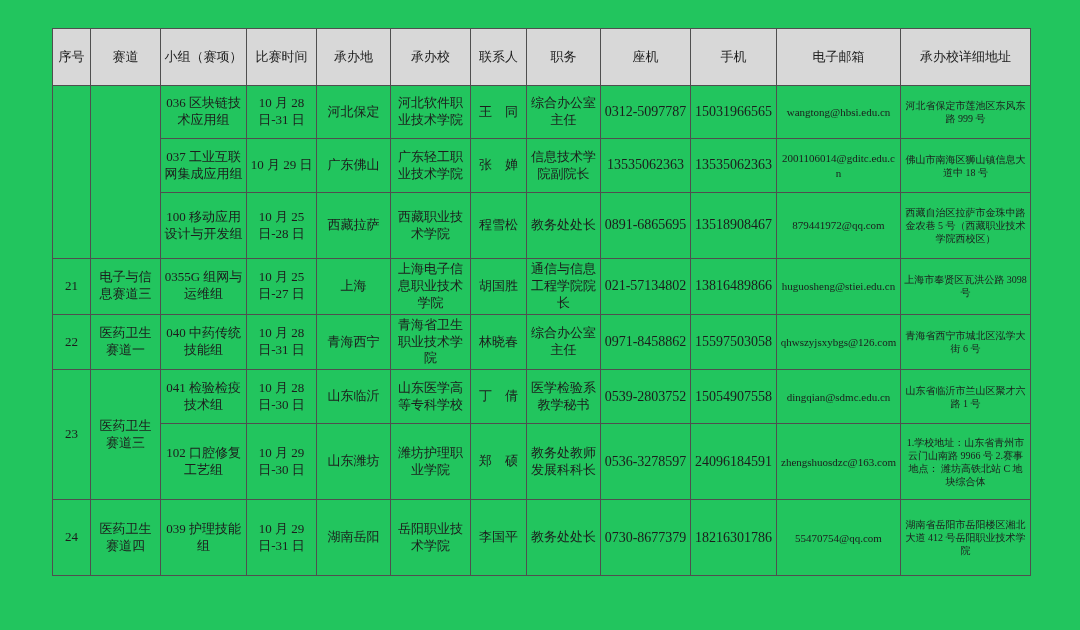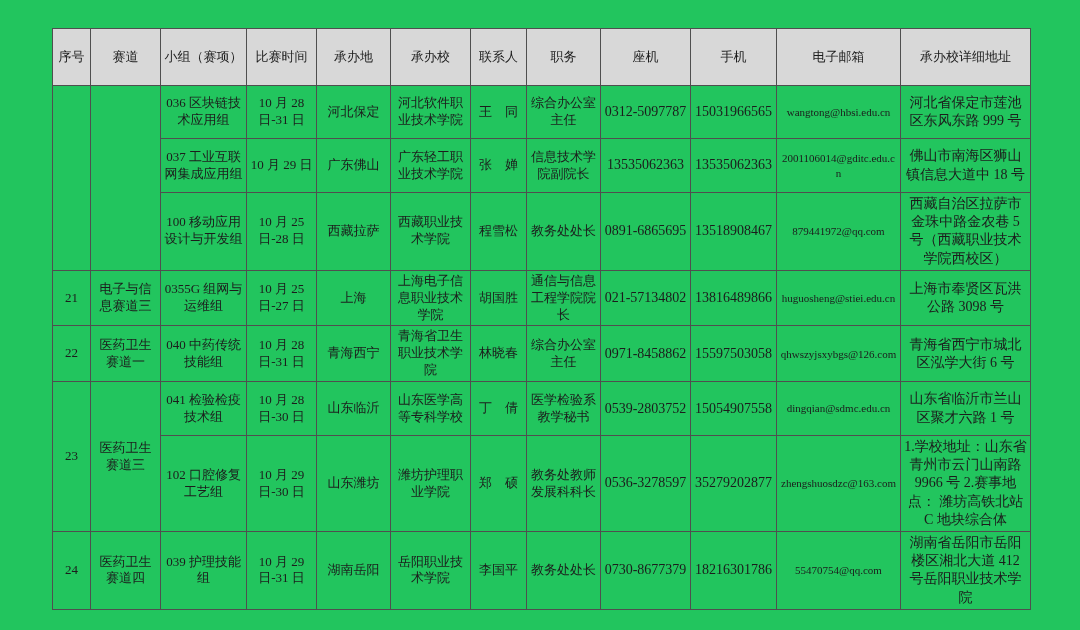--- a/index.html
+++ b/index.html
@@ -38,7 +38,7 @@
     font-size:13px;
   }
   td.c-email{word-break:break-all;font-size:11px;}
-  td.c-address{font-size:14px;}
+  td.c-address{font-size:10px;}
   td.c-landline, td.c-mobile{font-size:14px;}
   .page-number{
     position:absolute;

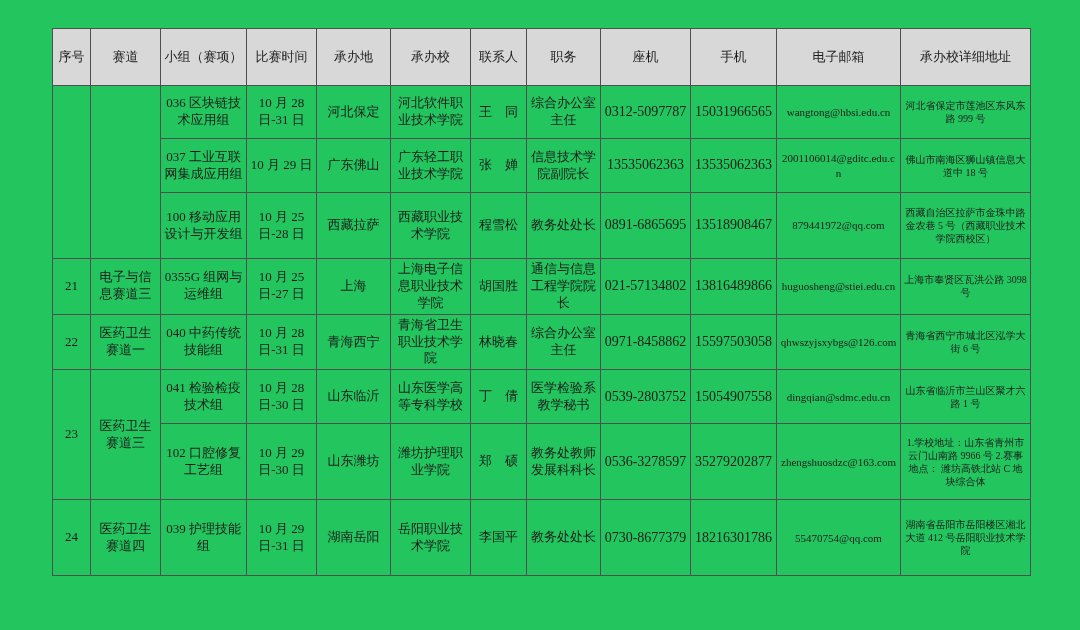--- a/index.html
+++ b/index.html
@@ -179,7 +179,7 @@
           <td class="c-contact">郑　硕</td>
           <td class="c-title">教务处教师发展科科长</td>
           <td class="c-landline">0536-3278597</td>
-          <td class="c-mobile">35279202877</td>
+          <td class="c-mobile">24096184591</td>
           <td class="c-email">zhengshuosdzc@163.com</td>
           <td class="c-address">1.学校地址：山东省青州市云门山南路 9966 号 2.赛事地点： 潍坊高铁北站 C 地块综合体</td>
         </tr>

